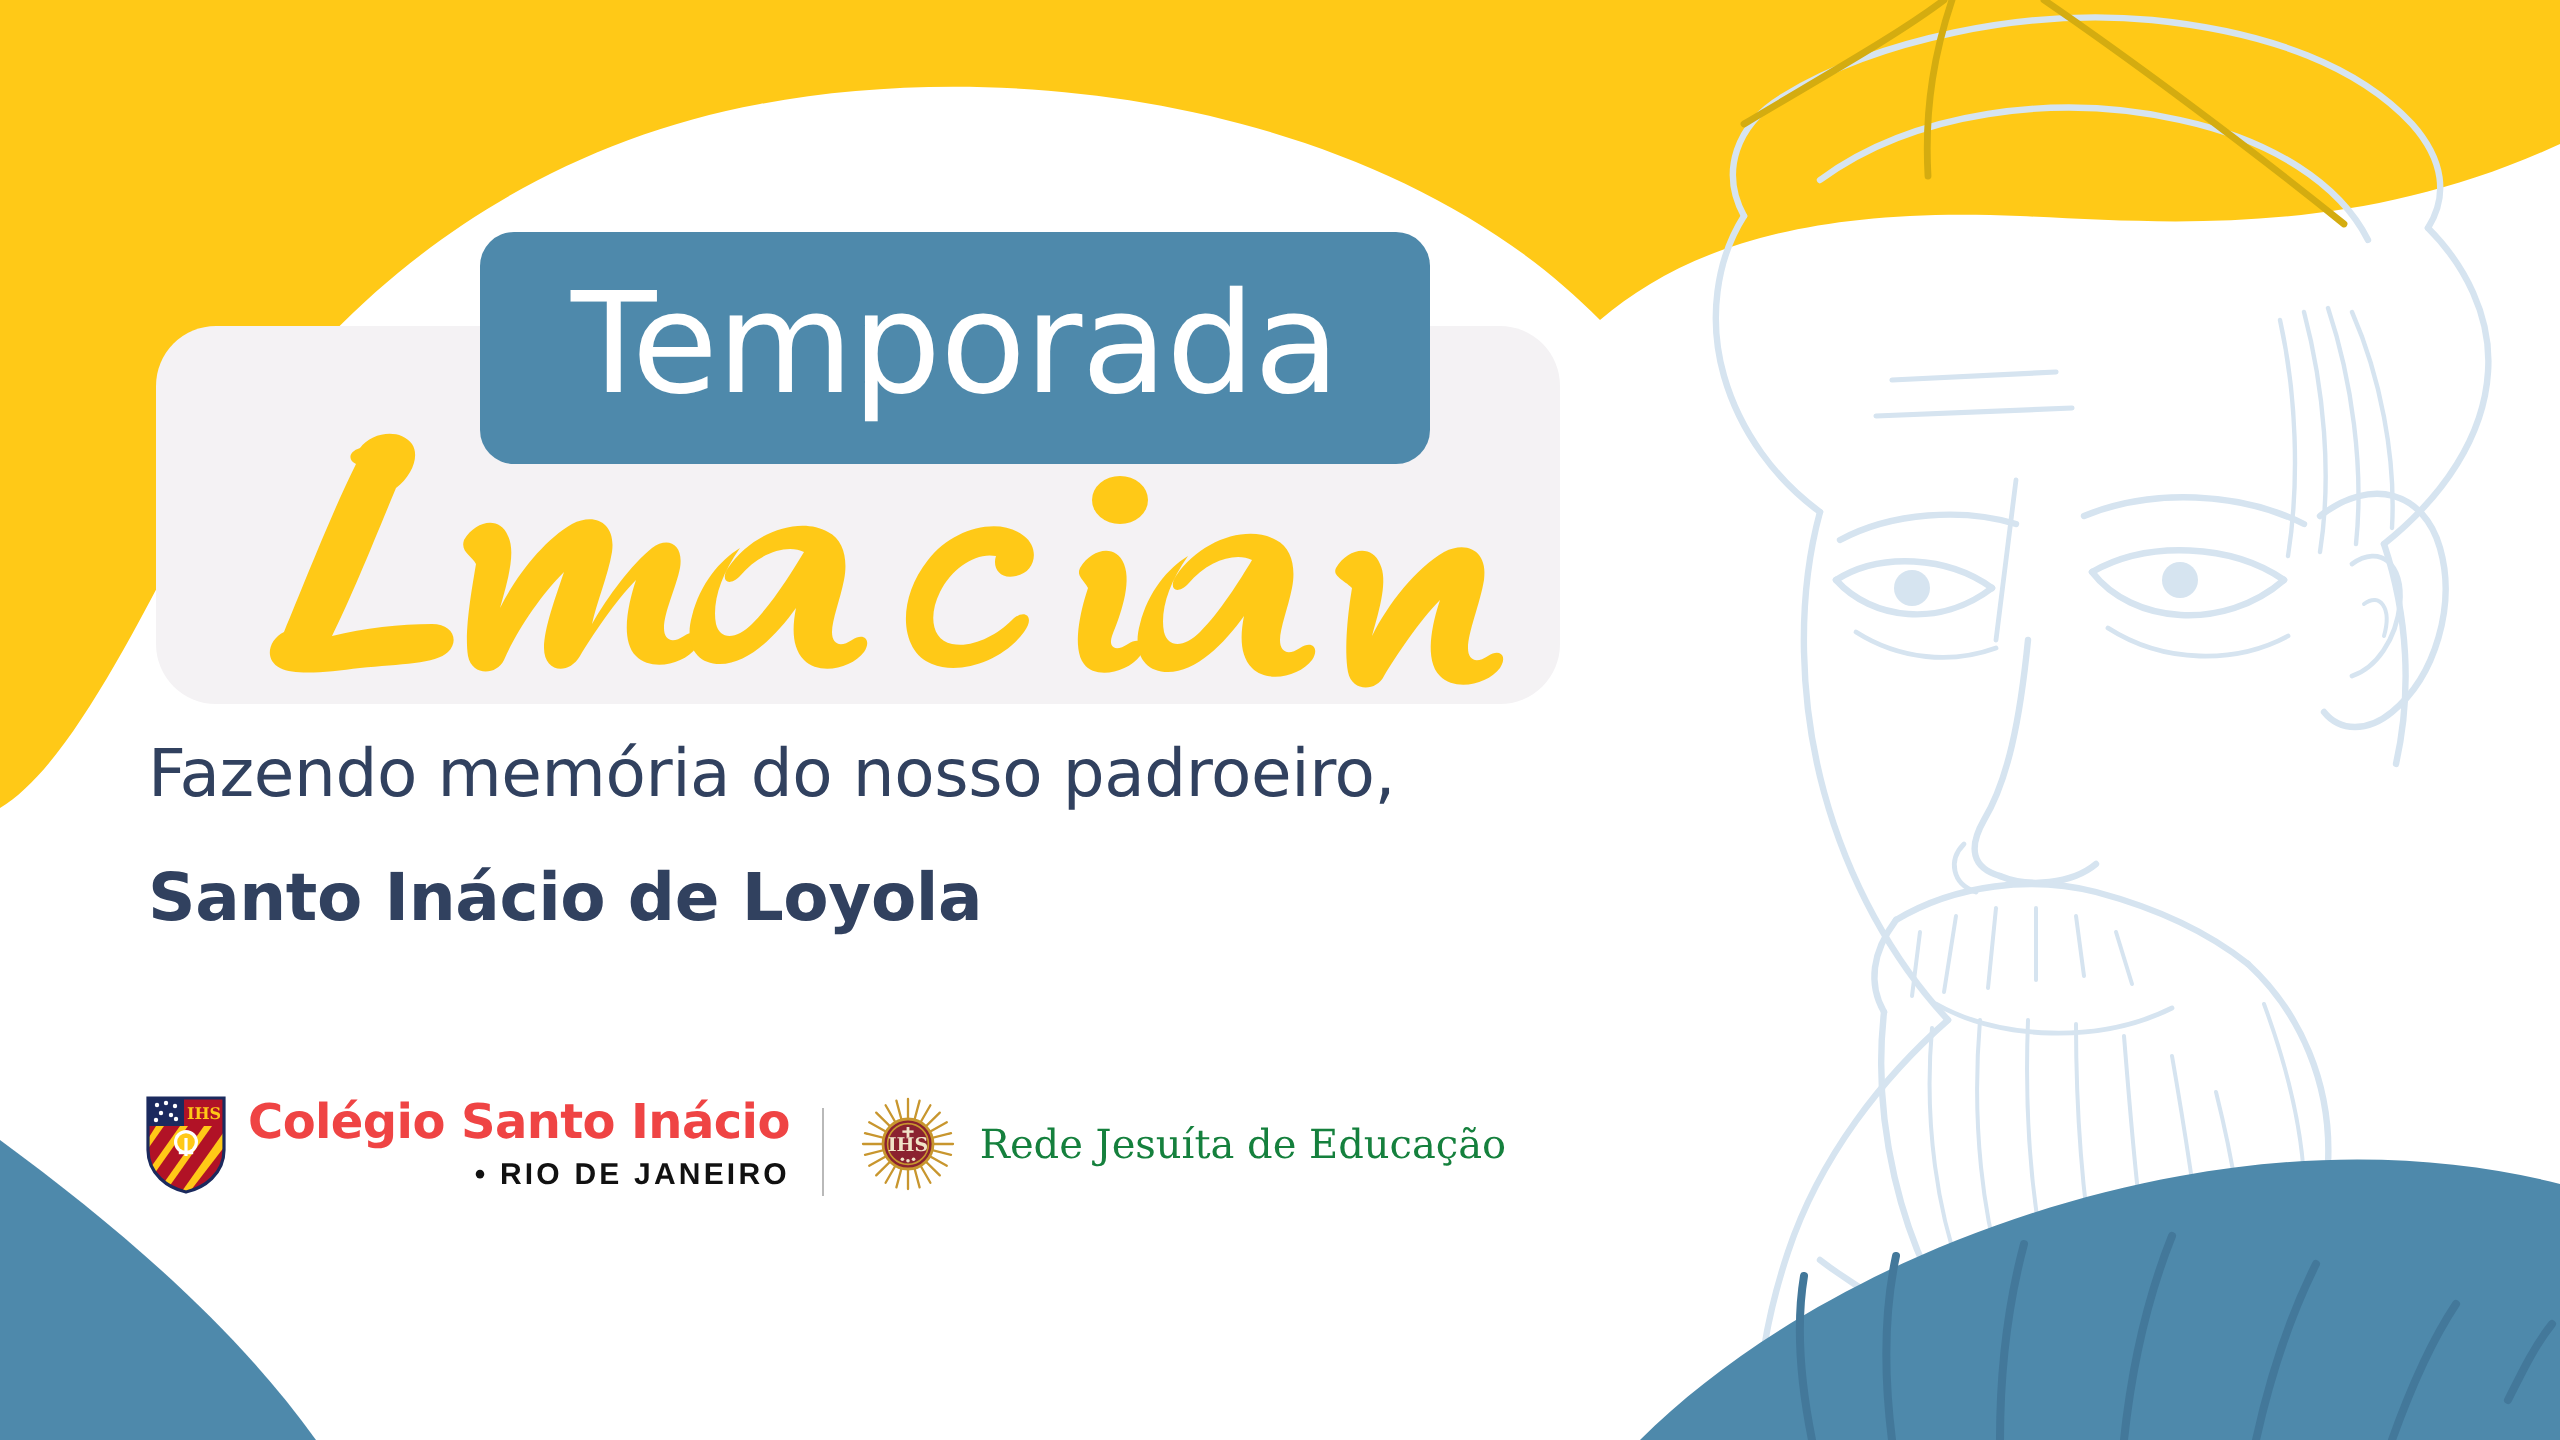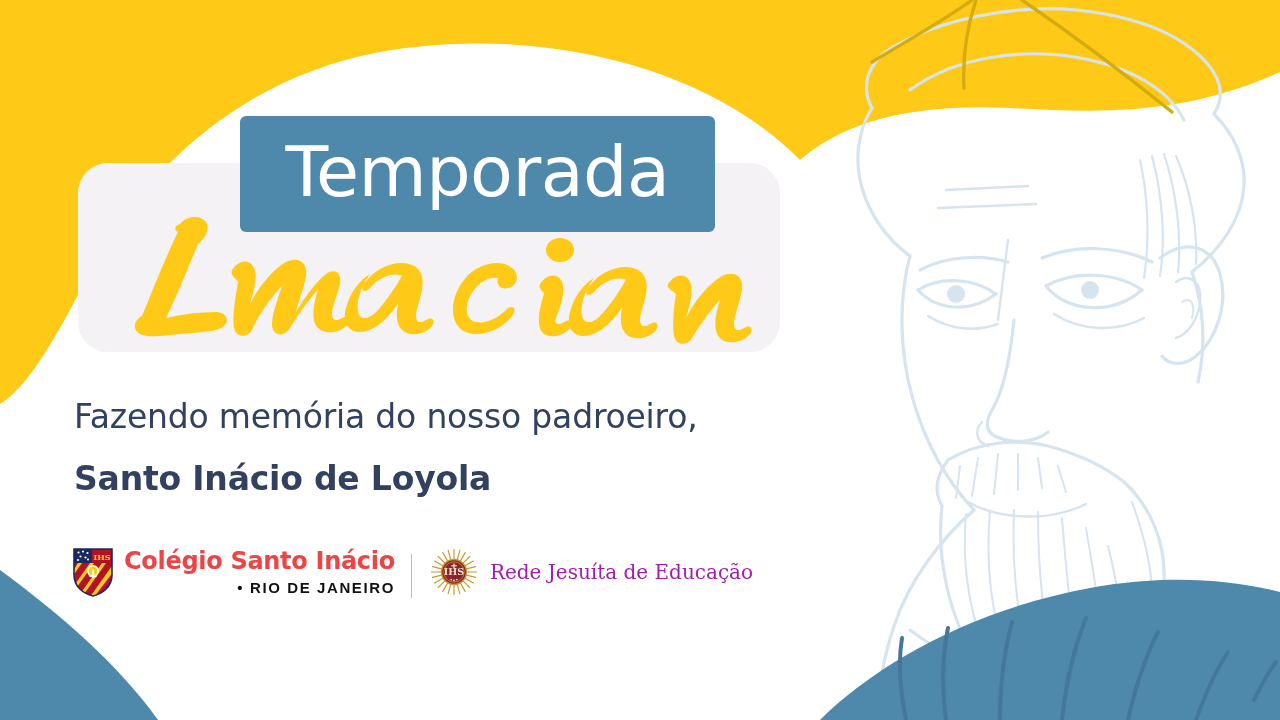--- a/index.html
+++ b/index.html
@@ -38,7 +38,7 @@
     left:240px;top:116px;
     width:475px;height:116px;
     background:#4e89ab;
-    border-radius:6px;
+    border-radius:17px;
     display:flex;align-items:center;justify-content:center;
   }
   .badge-text{

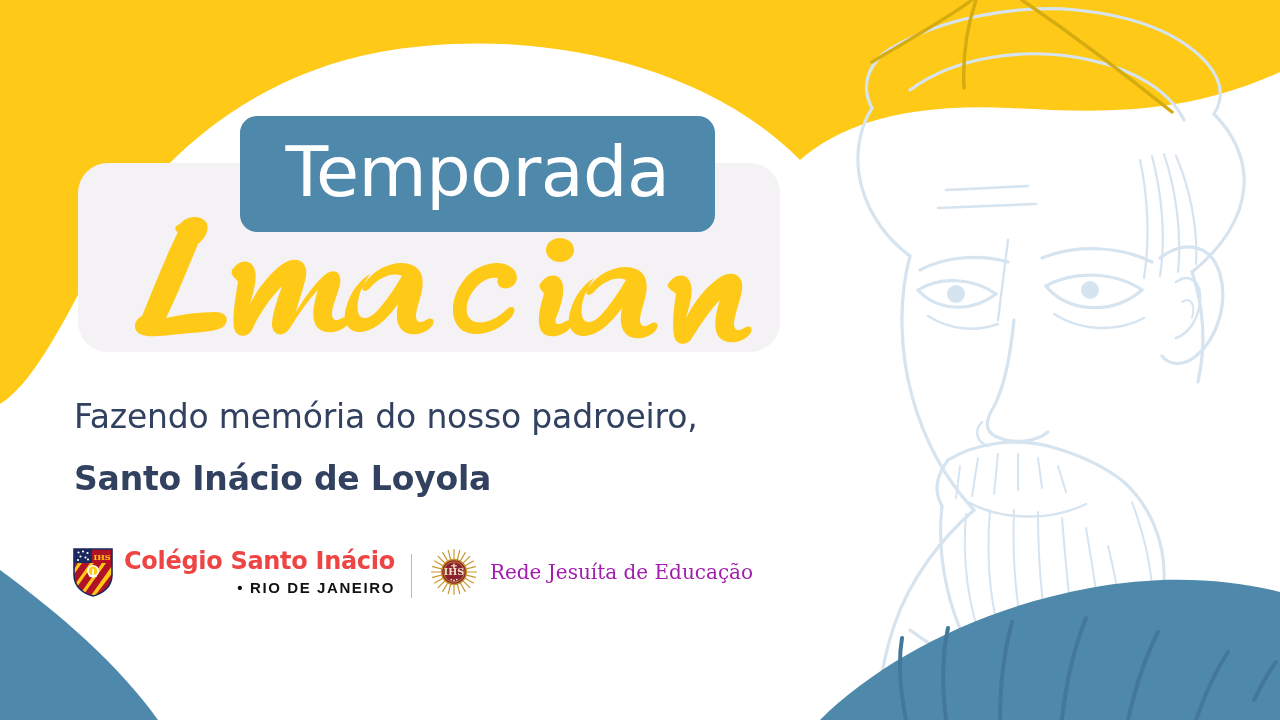--- a/index.html
+++ b/index.html
@@ -63,7 +63,7 @@
   
   .subtitle{
     position:absolute;
-    left:74px;top:396px;
+    left:74px;top:366px;
     width:760px;
     color:#31415f;
     font-family:"DejaVu Sans",sans-serif;

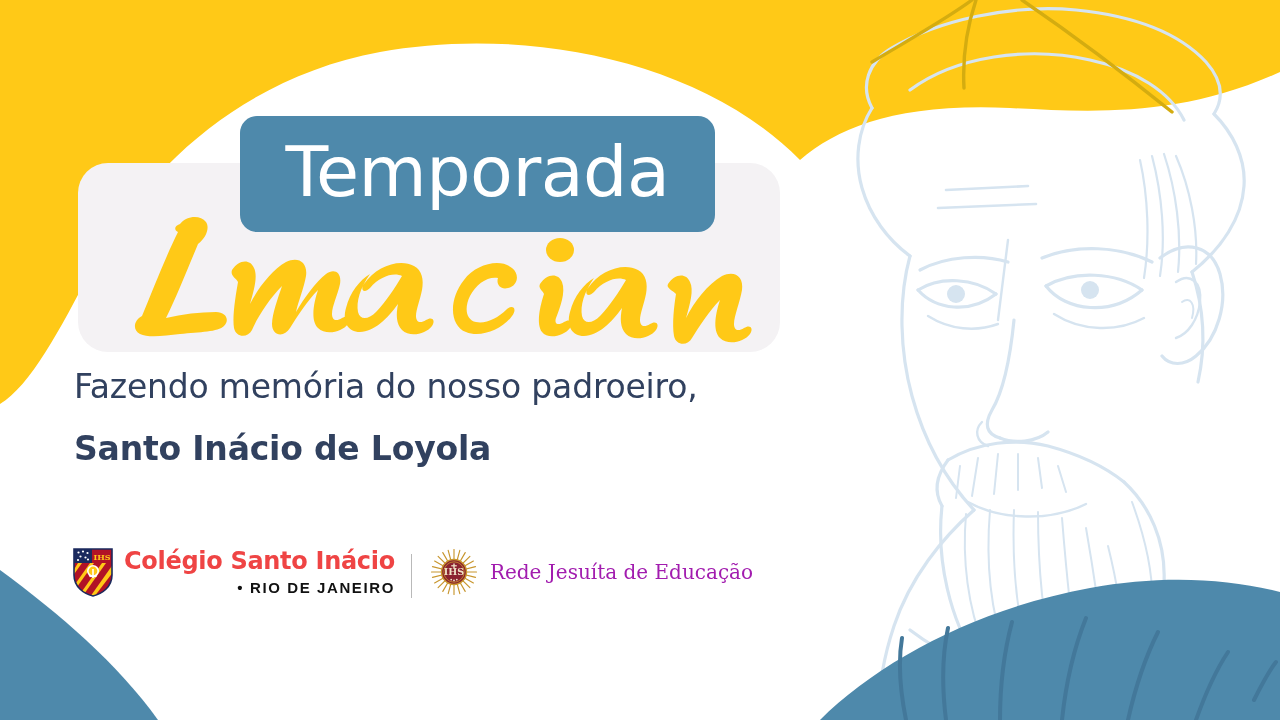--- a/index.html
+++ b/index.html
@@ -129,7 +129,7 @@
   .sunburst{width:48px;height:48px;flex:0 0 auto;}
   .rje-text{
     margin-left:12px;
-    color:#a21caf;
+    color:#15803d;
     font-family:"DejaVu Serif",serif;
     font-size:20px;
     font-weight:400;

